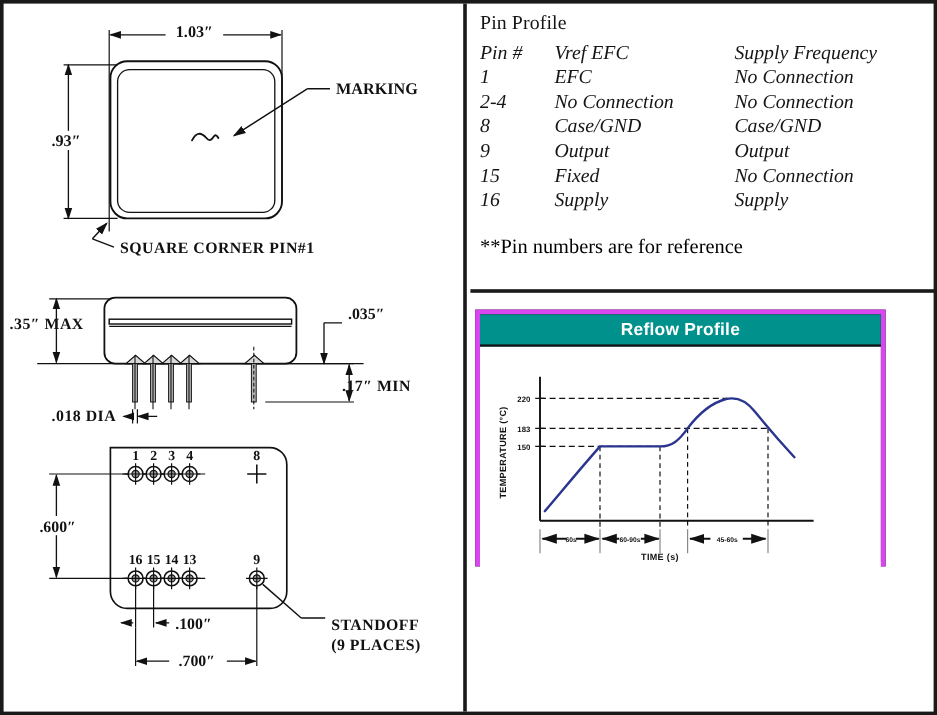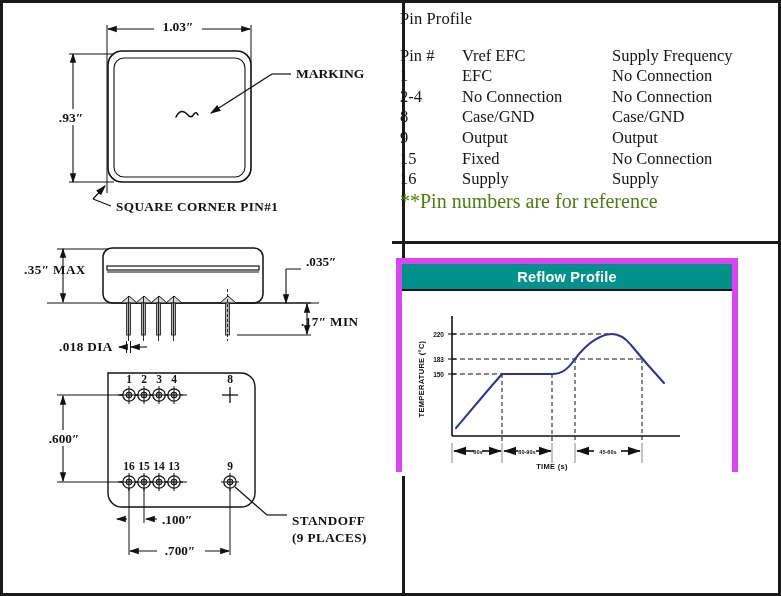--- a/index.html
+++ b/index.html
@@ -9,7 +9,7 @@
         border:3px solid #1a1a1a;background:#fff;}
 
   
-  .left-col{position:absolute;left:16px;top:0;width:386px;height:590px;box-sizing:border-box;
+  .left-col{position:absolute;left:0;top:0;width:386px;height:590px;box-sizing:border-box;
             border-right:3px solid #1a1a1a;}
   .svg-draw{display:block;width:386px;height:590px;}
 

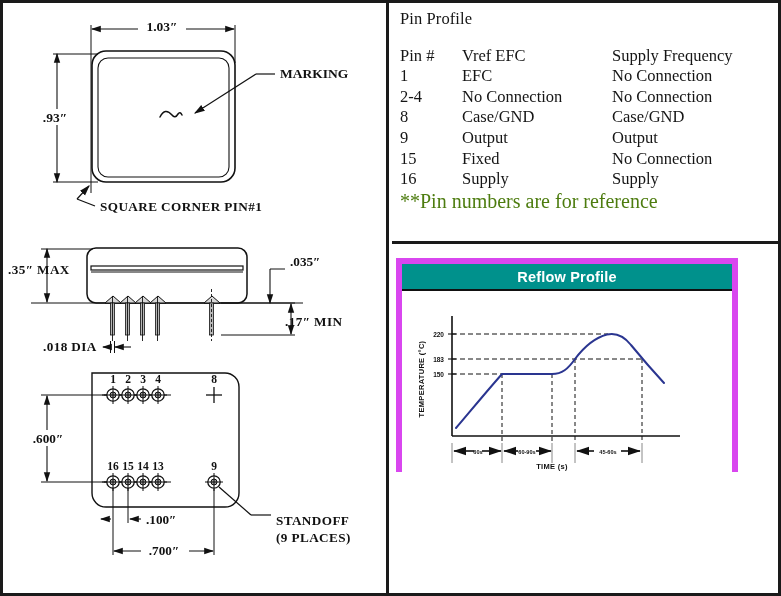--- a/index.html
+++ b/index.html
@@ -20,7 +20,7 @@
              border-bottom:3px solid #1a1a1a;padding:6px 0 0 8px;}
 
   .pin-title{font-size:16.5px;color:#151515;line-height:20.6px;letter-spacing:.1px;}
-  .pin-table{border-collapse:collapse;margin-top:16px;}
+  .pin-table{border-collapse:collapse;margin-top:4px;font-style:italic;}
   .pin-table td{font-size:16.5px;color:#151515;line-height:20.6px;
                 padding:0;vertical-align:top;white-space:nowrap;}
   .col-num{width:62px;}

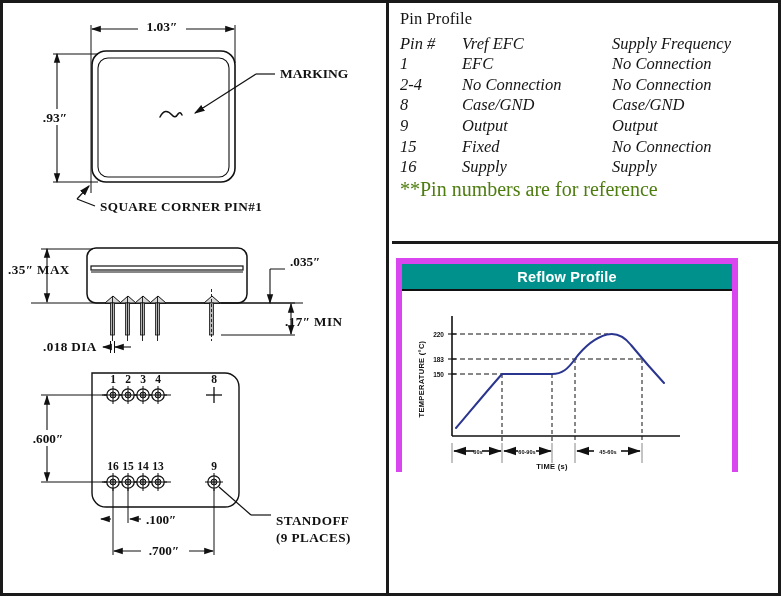--- a/index.html
+++ b/index.html
@@ -25,7 +25,7 @@
                 padding:0;vertical-align:top;white-space:nowrap;}
   .col-num{width:62px;}
   .col-efc{width:150px;}
-  .pin-note{font-size:20px;color:#4d7c0f;line-height:20.6px;margin-top:1px;}
+  .pin-note{font-size:17px;color:#000000;line-height:20.6px;margin-top:18px;}
 
   
   .reflow-panel{position:absolute;left:4px;top:255px;width:342px;height:214px;

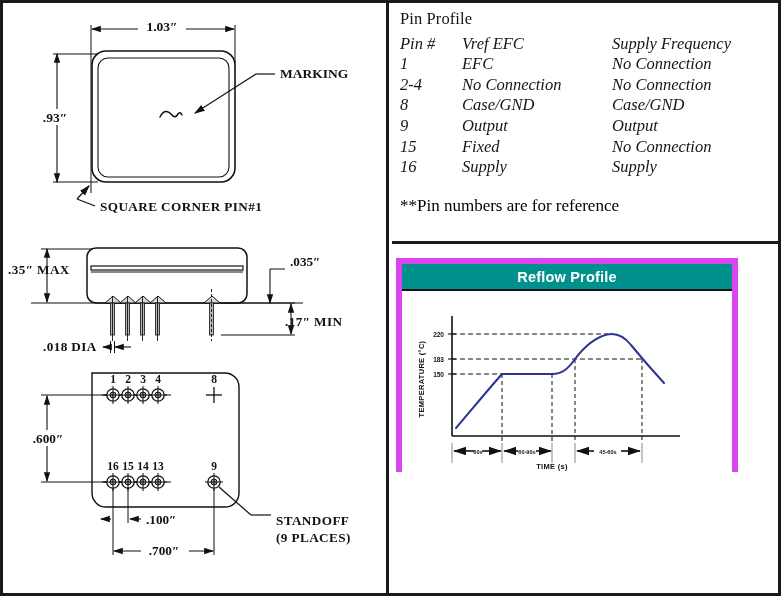--- a/index.html
+++ b/index.html
@@ -29,7 +29,7 @@
 
   
   .reflow-panel{position:absolute;left:4px;top:255px;width:342px;height:214px;
-                box-sizing:border-box;border:6px solid #d946ef;background:#000000;}
+                box-sizing:border-box;border:4px solid #d946ef;background:#000000;}
   .reflow-head{height:25px;background:#00918c;display:flex;align-items:center;
                justify-content:center;border-bottom:2px solid #111;}
   .reflow-head span{font-family:"Liberation Sans",sans-serif;font-weight:bold;

